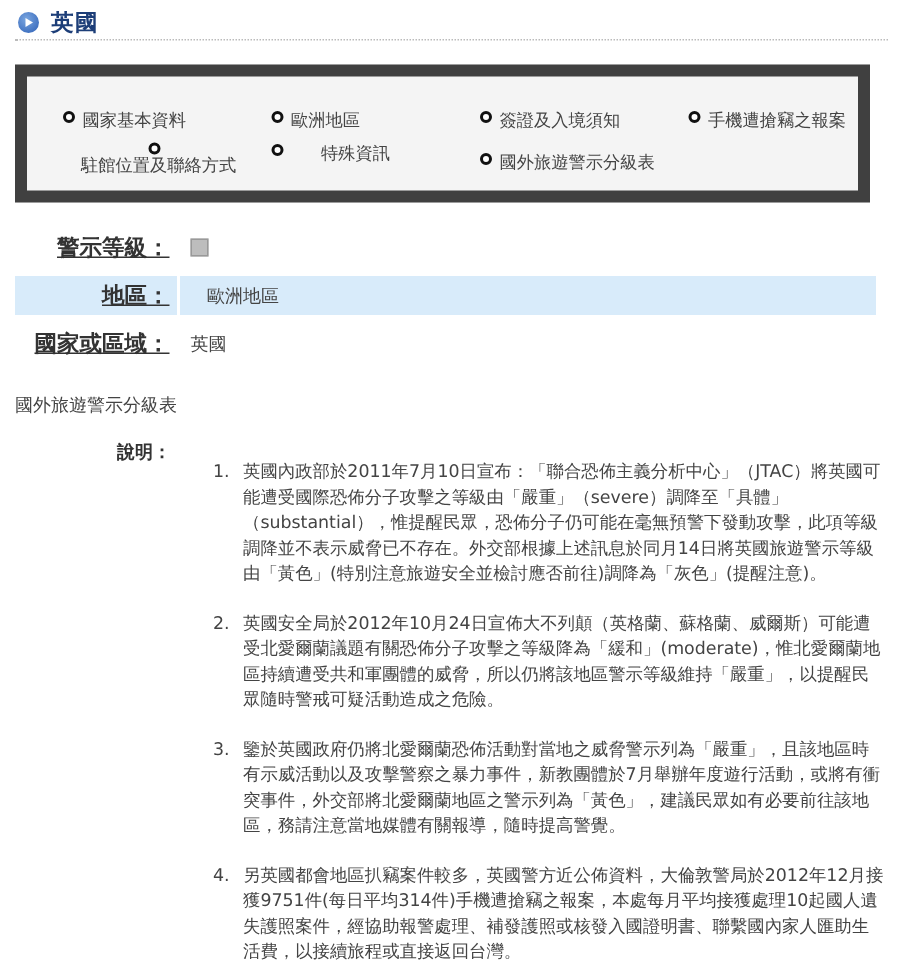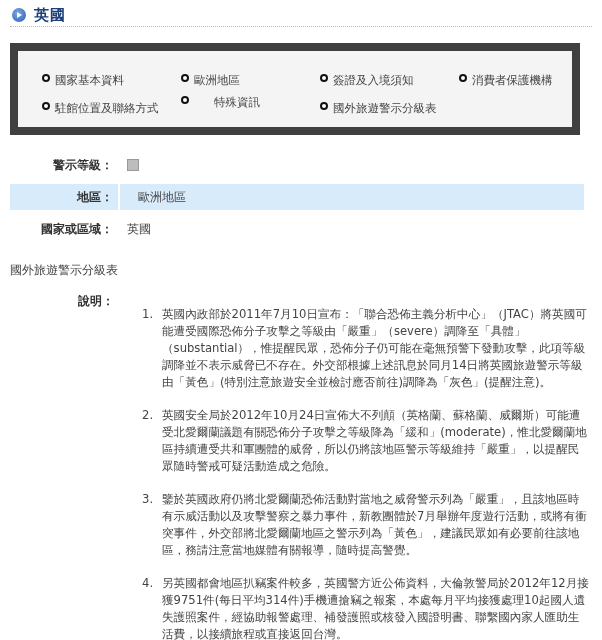--- a/index.html
+++ b/index.html
@@ -51,7 +51,7 @@
     </div>
   <div class="item" style="left:441px;top:22px;">
       <span class="bullet"></span>
-      <span>消費者保護機構</span>
+      <span>手機遭搶竊之報案</span>
     </div>
   <div class="item" style="left:24px;top:50px;">
       <span class="bullet"></span>

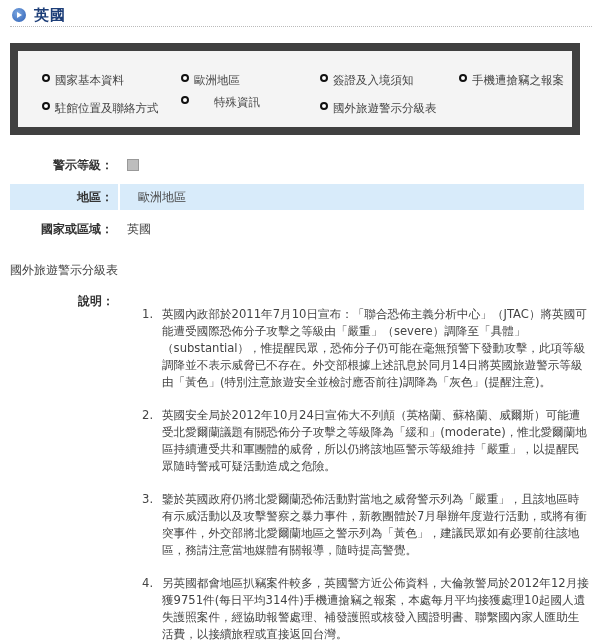--- a/index.html
+++ b/index.html
@@ -53,7 +53,7 @@
       <span class="bullet"></span>
       <span>手機遭搶竊之報案</span>
     </div>
-  <div class="item" style="left:24px;top:50px;">
+  <div class="item" style="left:36px;top:50px;flex-direction:column;">
       <span class="bullet"></span>
       <span>駐館位置及聯絡方式</span>
     </div>

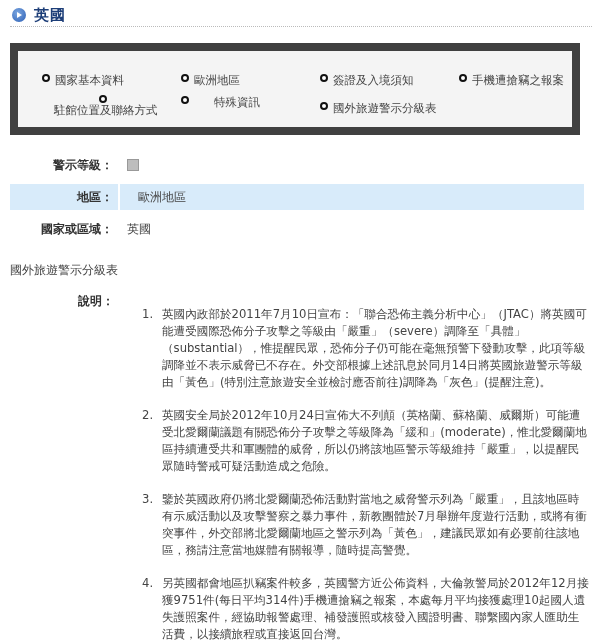--- a/index.html
+++ b/index.html
@@ -16,7 +16,7 @@
   .info { position:absolute; left:10px; top:152px; width:574px; }
   .row { display:flex; height:26px; align-items:center; margin-bottom:0; }
   .row.blue { background:#d8ebfa;gap:11px; }
-  .row .lbl { width:110px; text-align:right; font-weight:bold; font-size:12px; color:#333; padding-right:5px; box-sizing:border-box; height:100%; display:flex; align-items:center; justify-content:flex-end; border-right:2px solid #fff; }
+  .row .lbl { width:110px; text-align:right; font-weight:bold; font-size:15px; color:#333; padding-right:5px; box-sizing:border-box; height:100%; display:flex; align-items:center; justify-content:flex-end; border-right:2px solid #fff;text-decoration:underline; }
   .row .val { padding-left:7px; font-size:12px; color:#444; display:flex; align-items:center; }
   .swatch { width:10px; height:10px; background:#bdbdbd; border:1px solid #999; margin-right:4px; }
   .sep { height:6px; }

